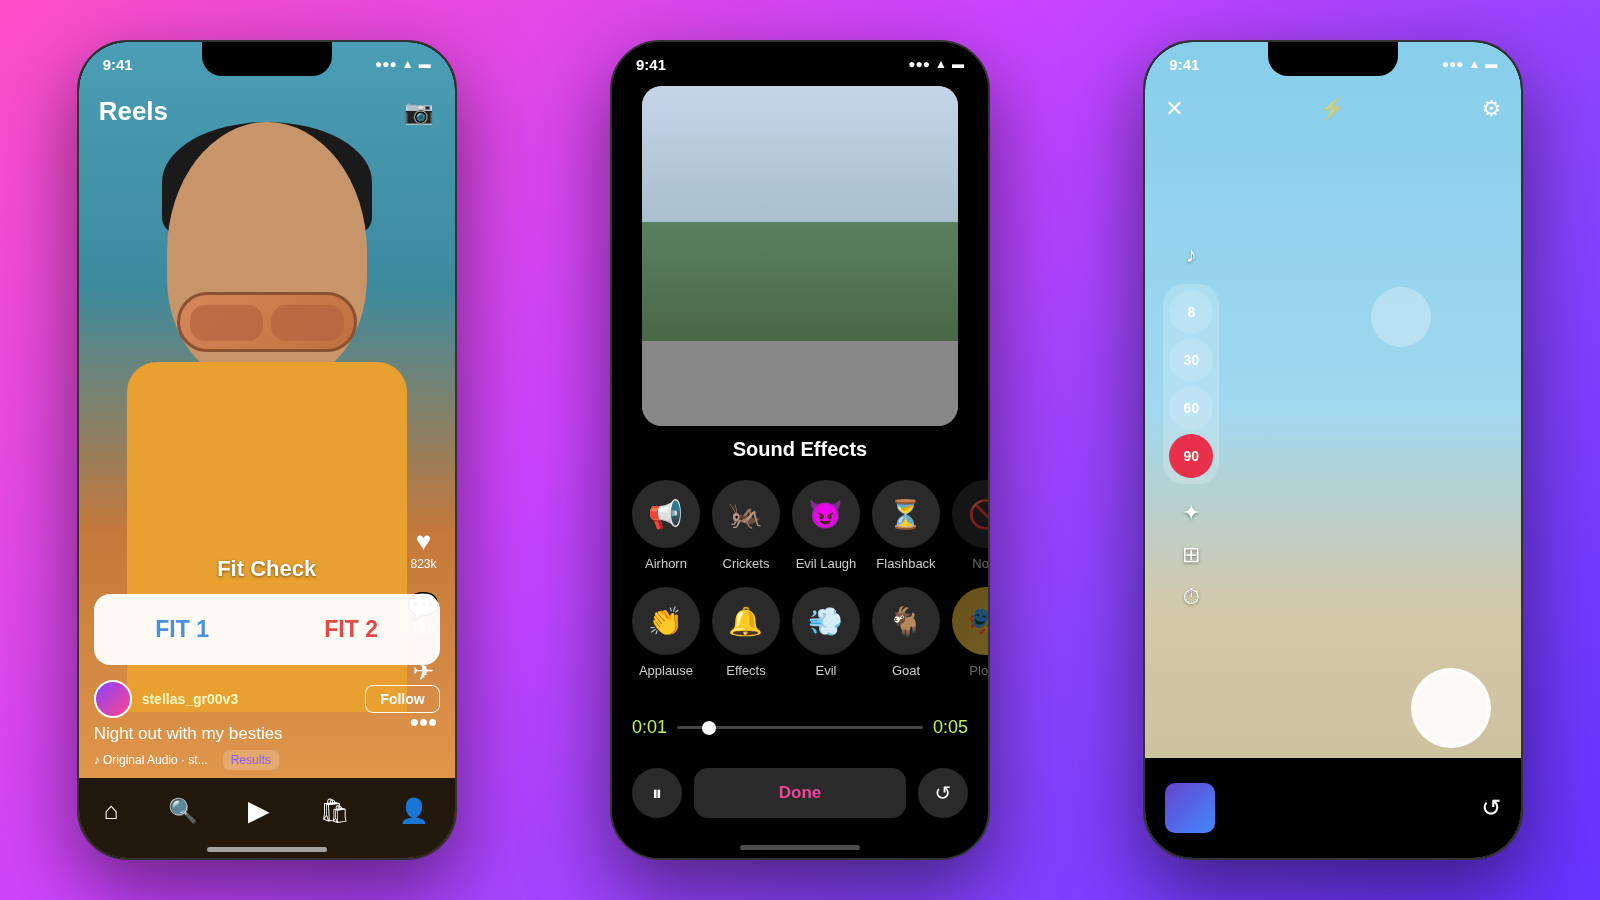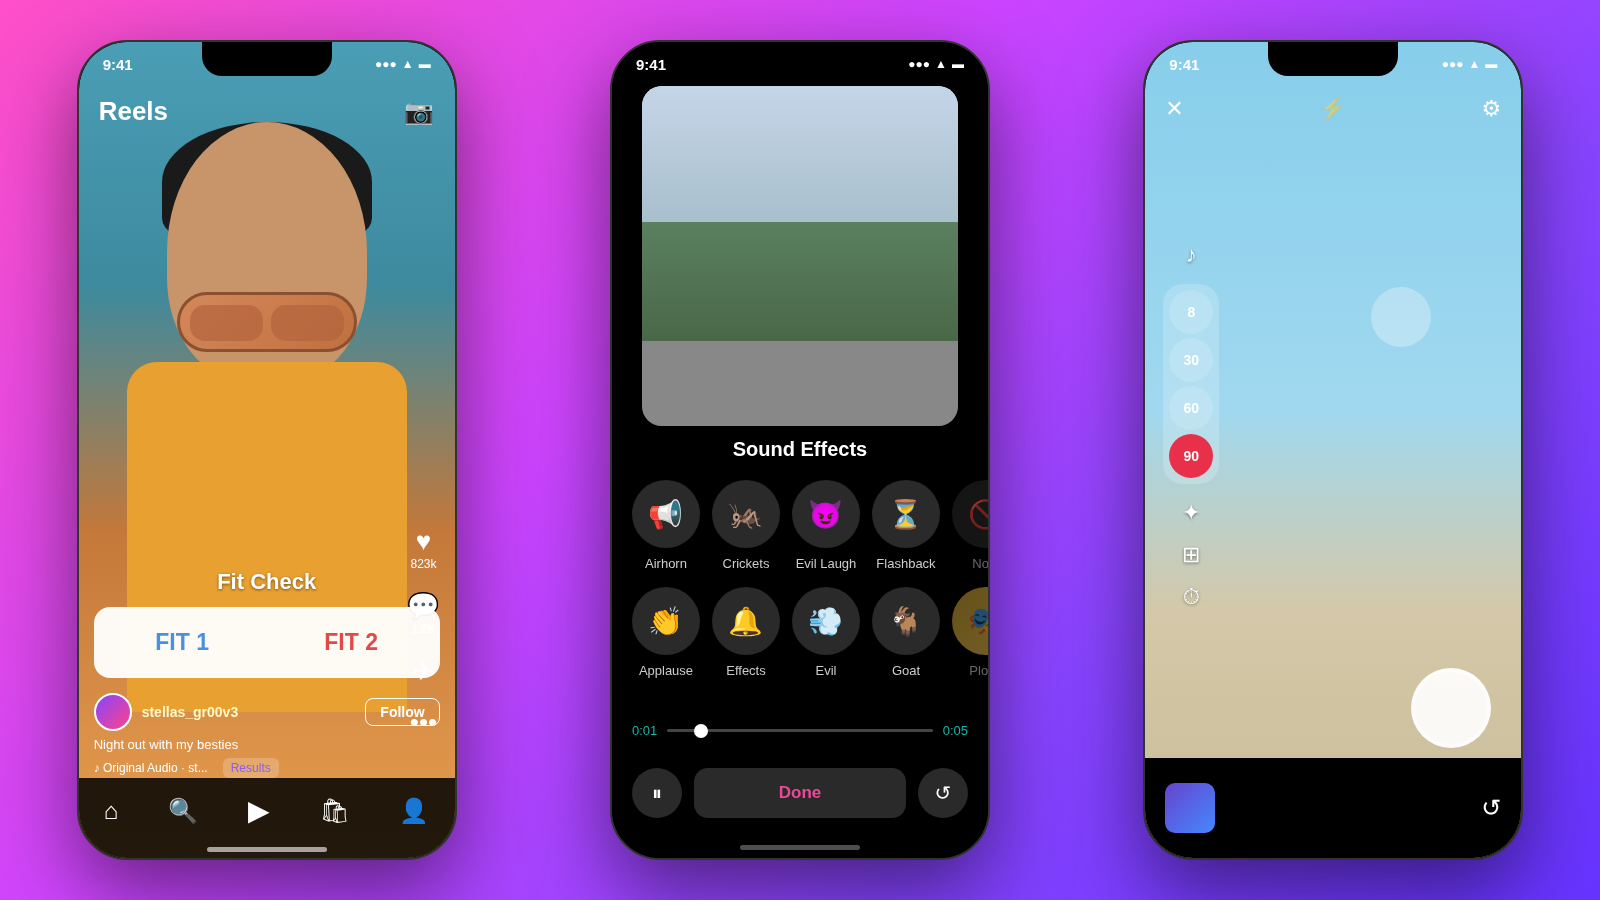--- a/index.html
+++ b/index.html
@@ -142,7 +142,7 @@
     
     .reels-overlay {
       position: absolute;
-      bottom: 80px;
+      bottom: 88px;
       left: 0; right: 0;
       padding: 0 15px;
       z-index: 50;

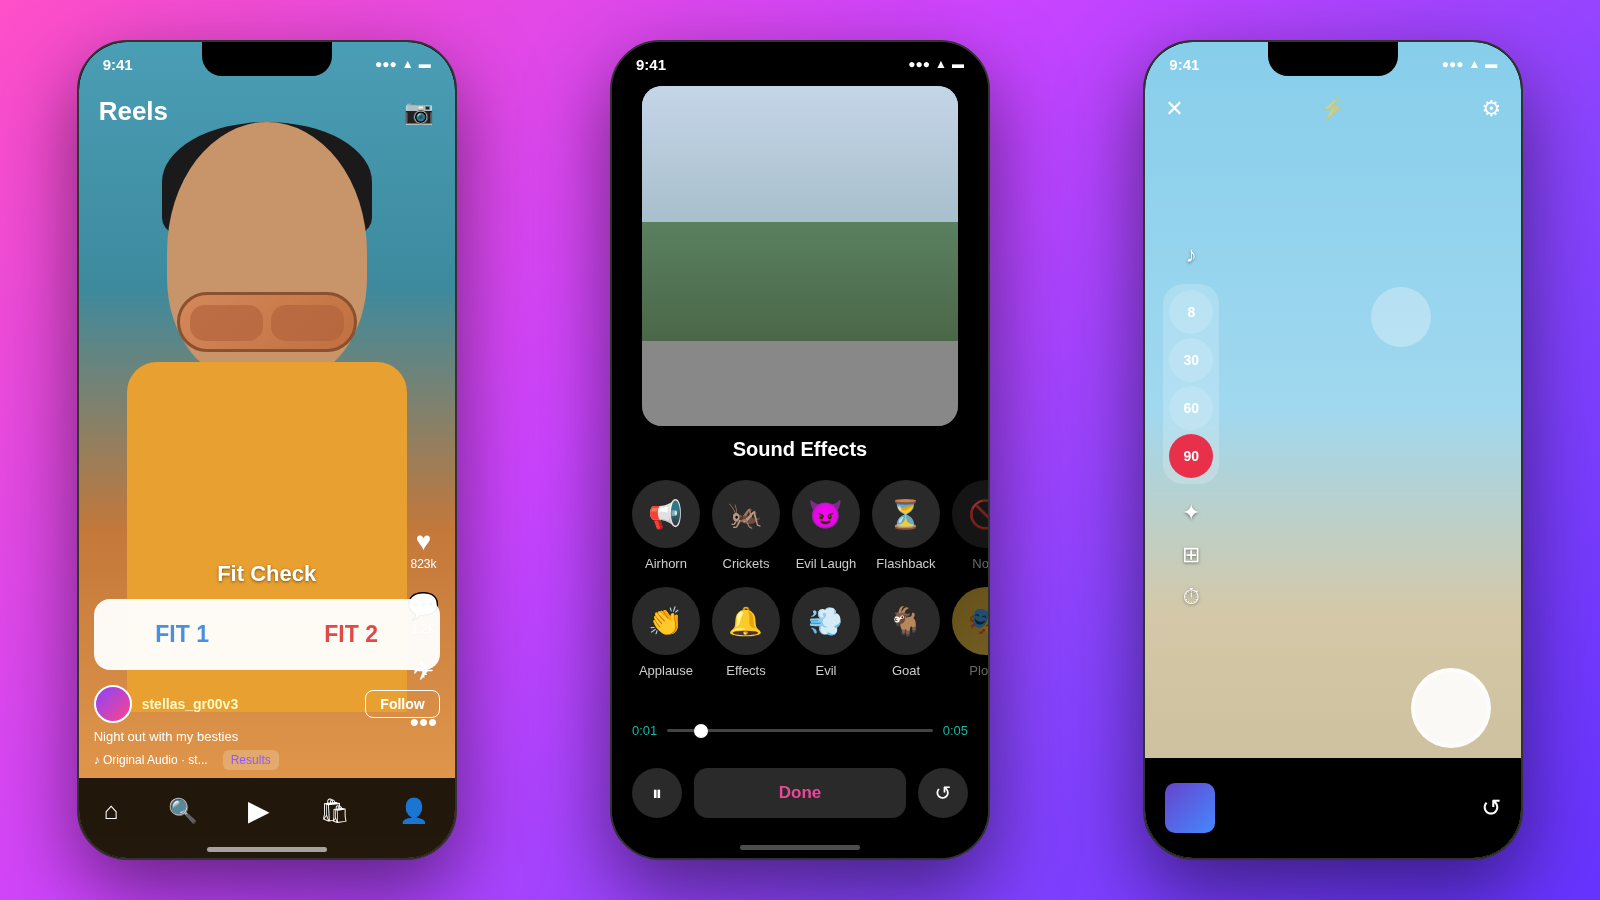--- a/index.html
+++ b/index.html
@@ -203,7 +203,7 @@
     }
     .caption {
       color: #fff;
-      font-size: 13px;
+      font-size: 17px;
       margin-top: 6px;
     }
     .audio-row {

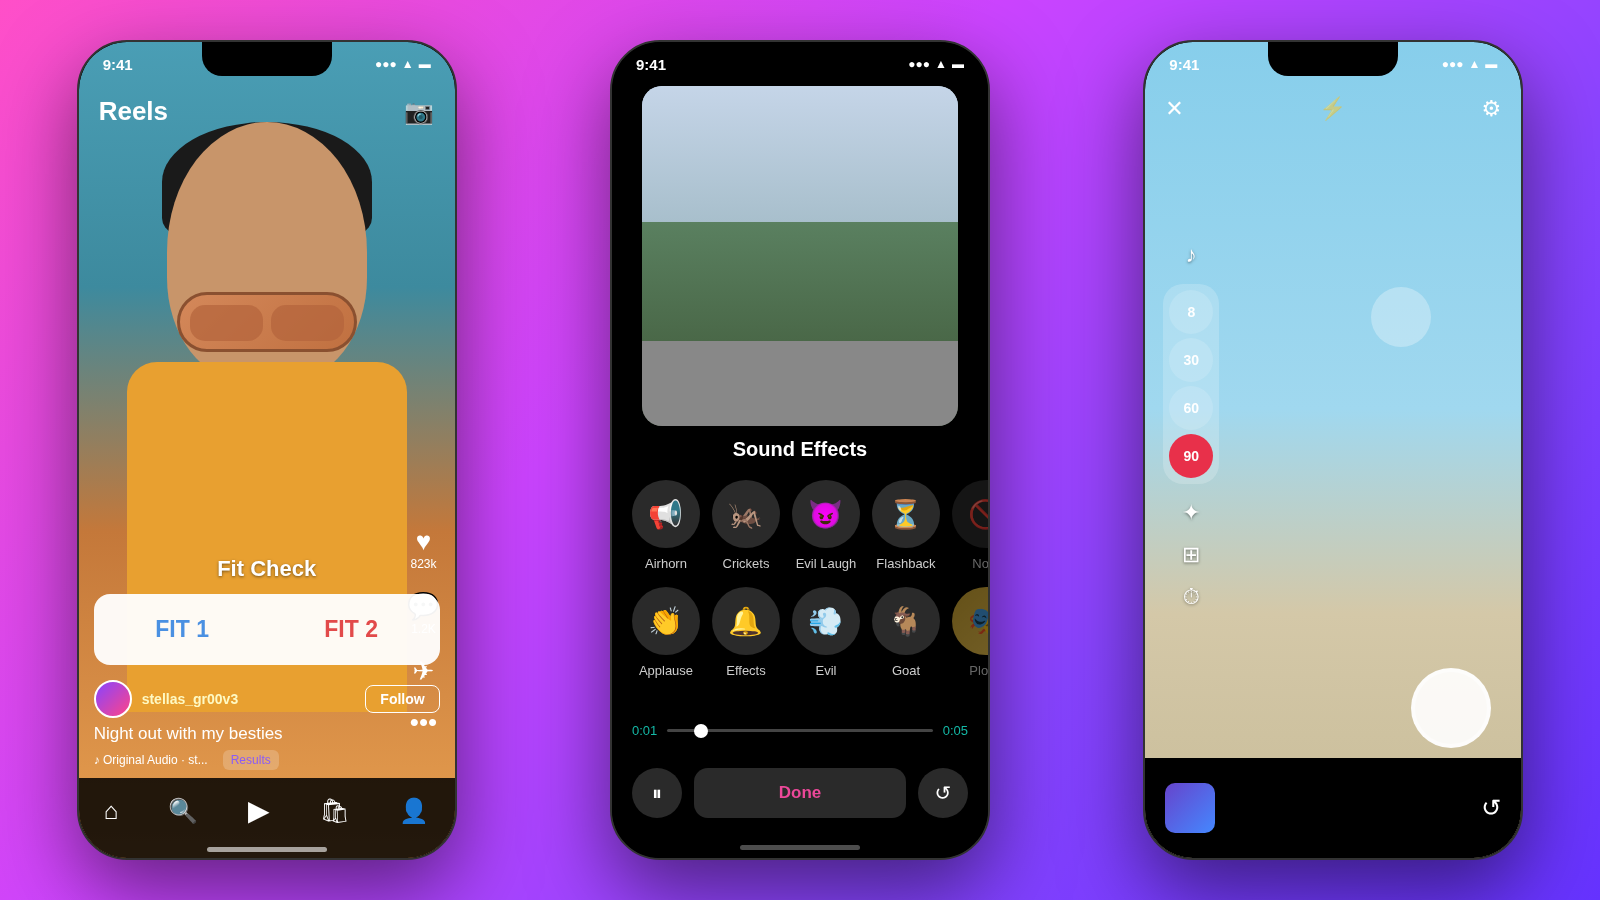--- a/index.html
+++ b/index.html
@@ -338,7 +338,7 @@
       align-items: center;
       gap: 10px;
     }
-    .time-text { color: #14b8a6; font-size: 13px; }
+    .time-text { color: #bef264; font-size: 18px; }
     .timeline-track {
       flex: 1;
       height: 3px;

